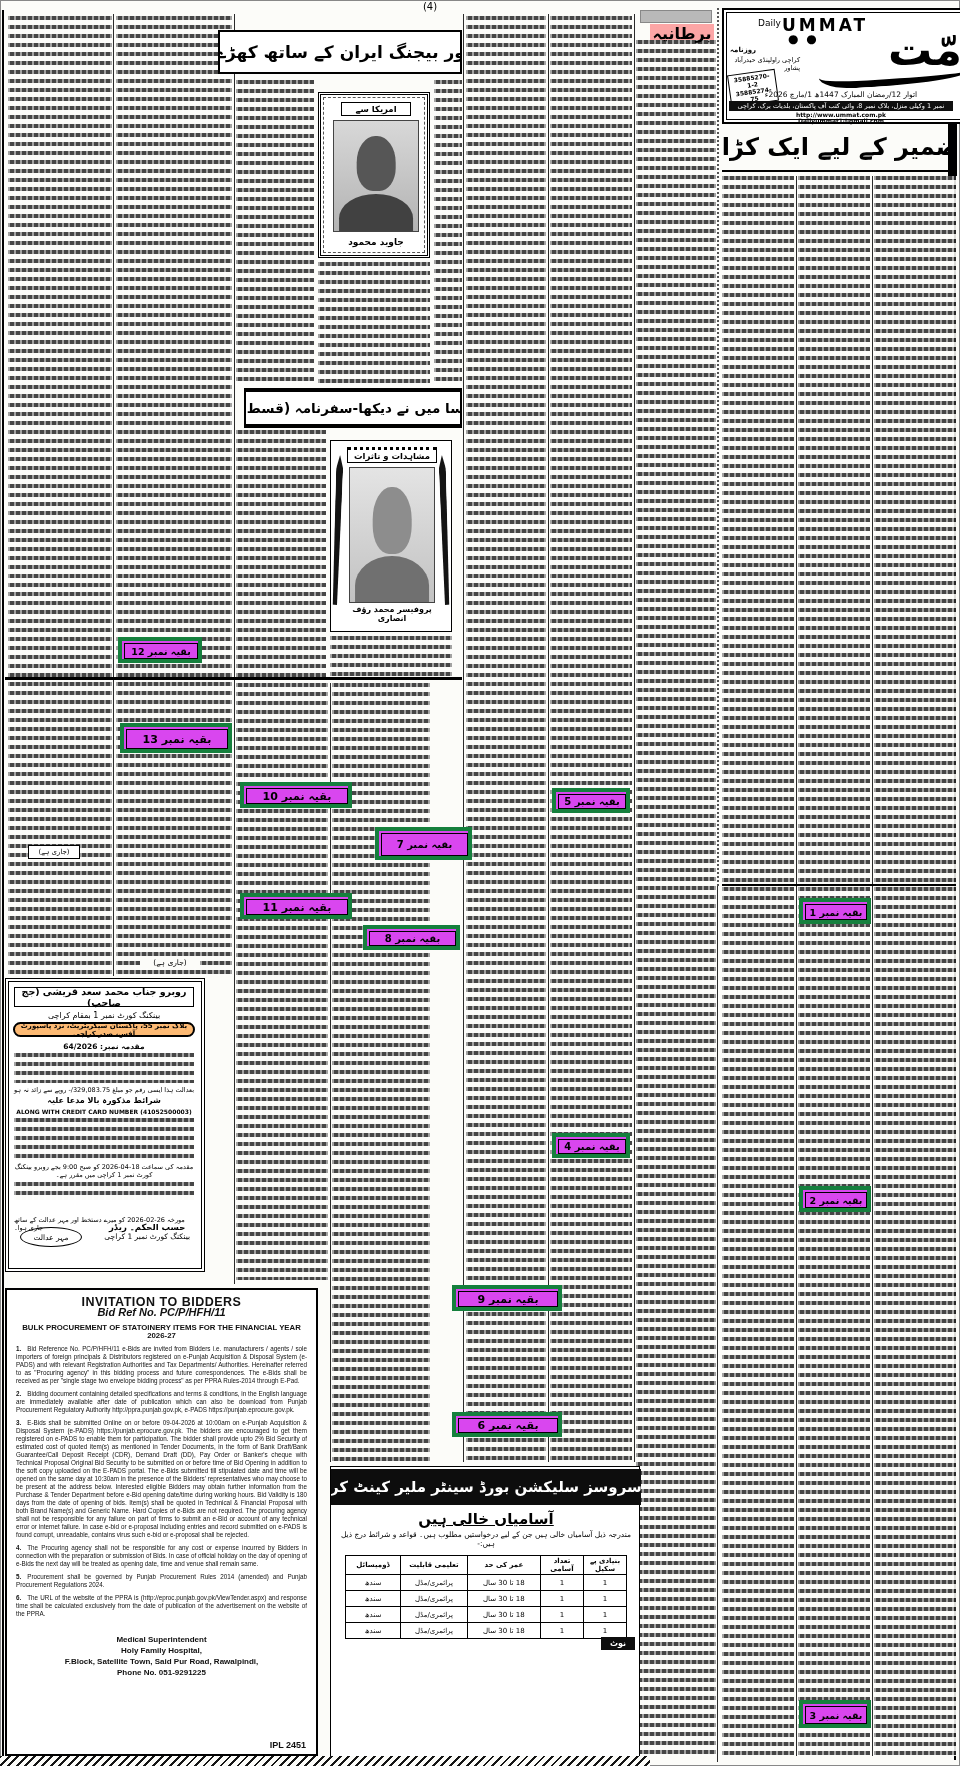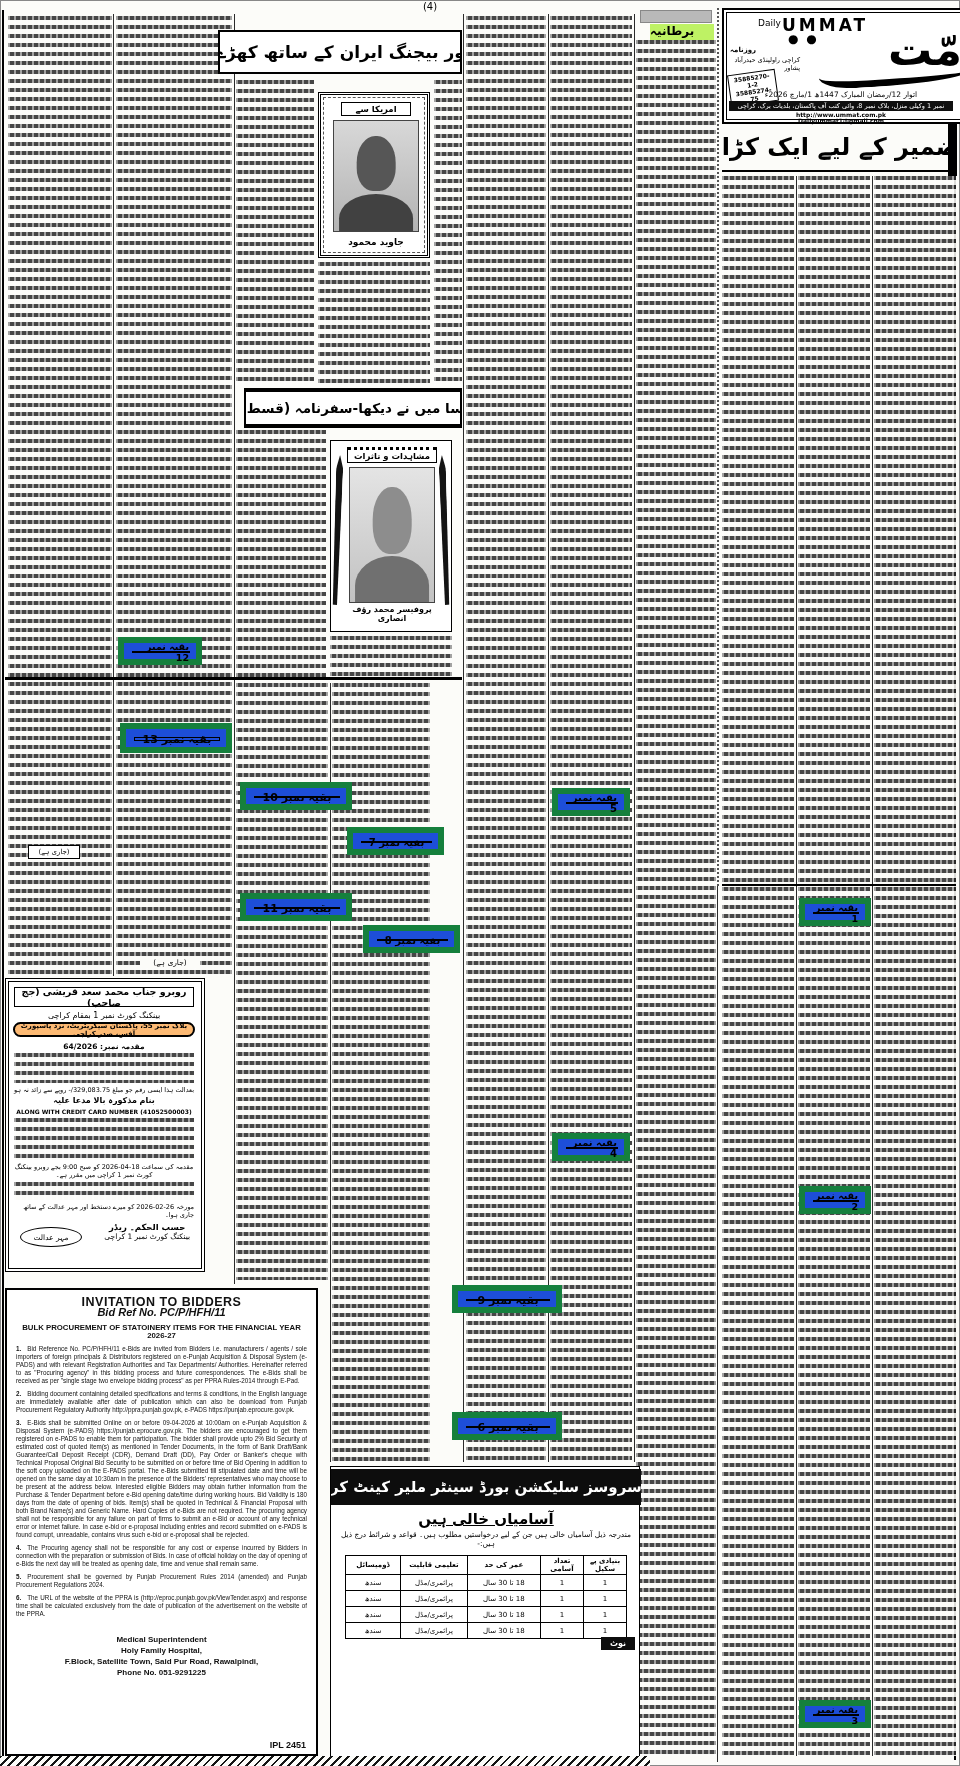--- a/index.html
+++ b/index.html
@@ -132,7 +132,7 @@
   </div>
 
   <div class="a" style="left:640px;top:10px;width:72px;height:13px;background:#b9b9b9;border:1px solid #888;"></div>
-  <div class="a urdu" style="left:650px;top:24px;width:64px;height:16px;font-weight:700;font-size:12px;text-align:left;background:#bef264;">برطانیہ</div>
+  <div class="a urdu" style="left:650px;top:24px;width:64px;height:16px;font-weight:700;font-size:16px;text-align:center;background:#fca5a5;">برطانیہ</div>
 
   <div class="a head1 c urdu nowrap" style="left:218px;top:30px;width:244px;height:44px;">ماسکو اور بیجنگ ایران کے ساتھ کھڑے ہوں گے</div>
   <div class="a head3 c urdu nowrap" style="left:720px;top:126px;width:236px;height:42px;">عالمی ضمیر کے لیے ایک کڑا امتحان</div>

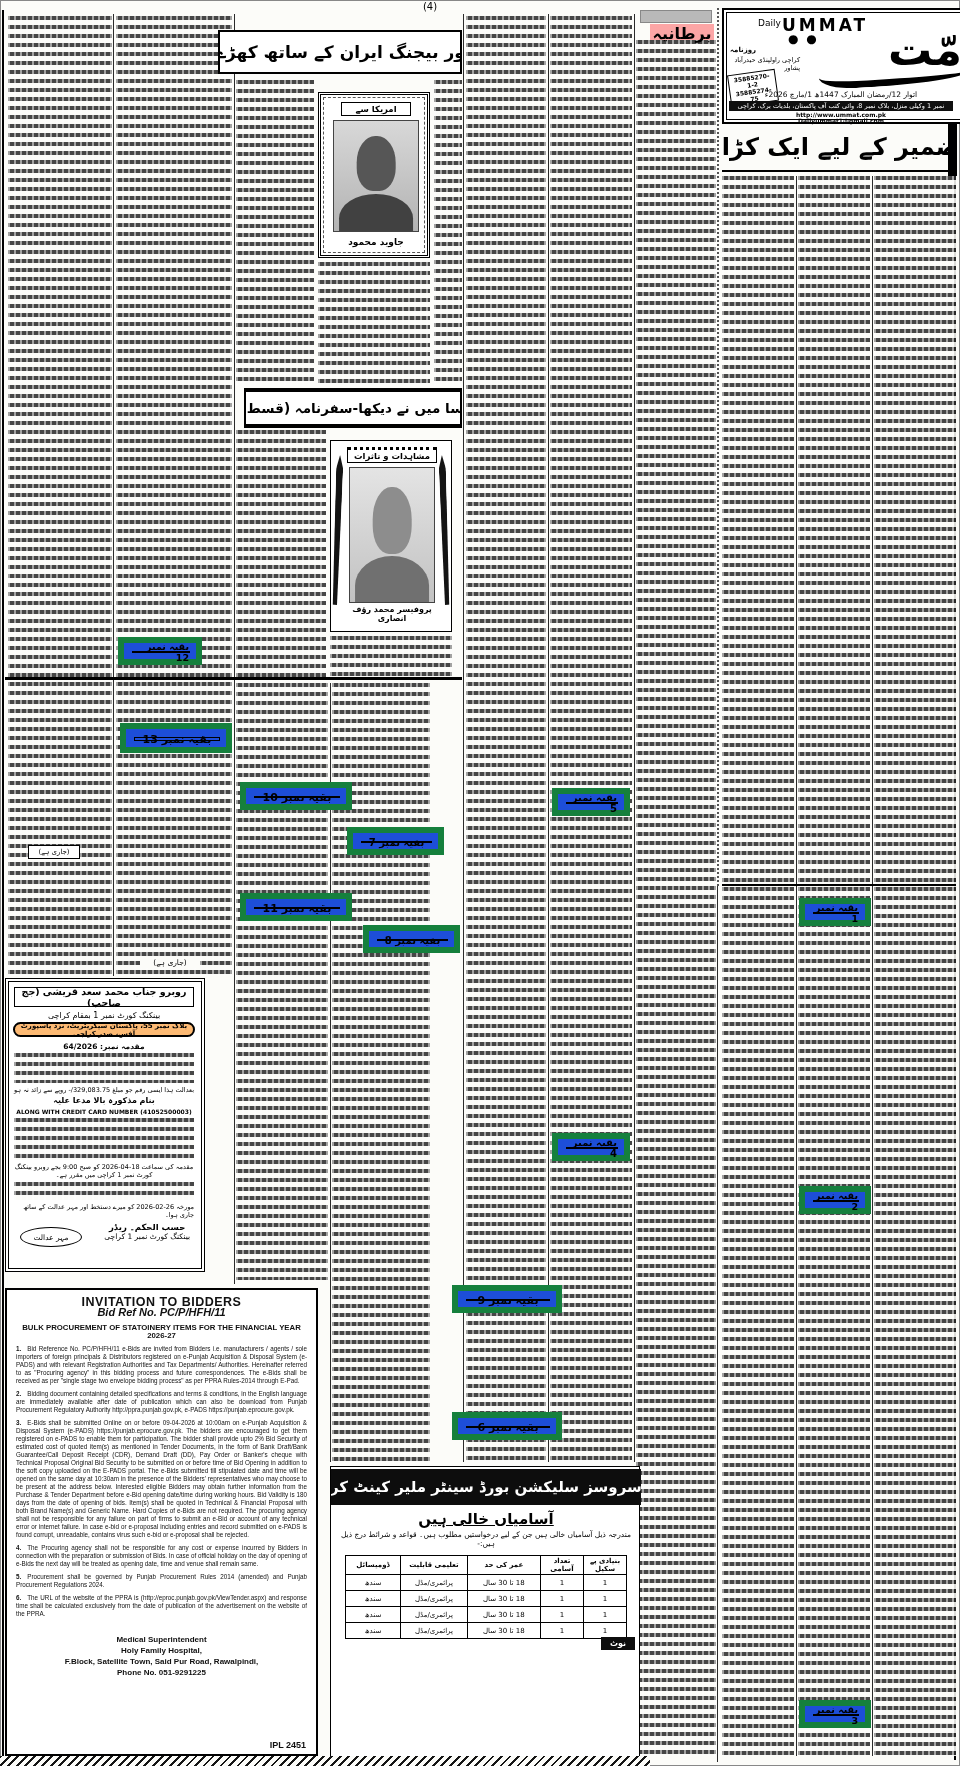--- a/index.html
+++ b/index.html
@@ -18,7 +18,7 @@
   .c{display:flex;align-items:center;justify-content:center;text-align:center;}
   .nowrap{white-space:nowrap;overflow:hidden;}
   
-  .contbox{background:#1d4ed8;border:6px solid #15803d;padding:8px;}
+  .contbox{background:#d946ef;border:4px solid #15803d;padding:2px;}
   .cb-inner{display:flex;align-items:center;justify-content:center;width:100%;height:100%;
             border:1px solid #000;font-weight:700;font-size:11px;direction:rtl;}
   

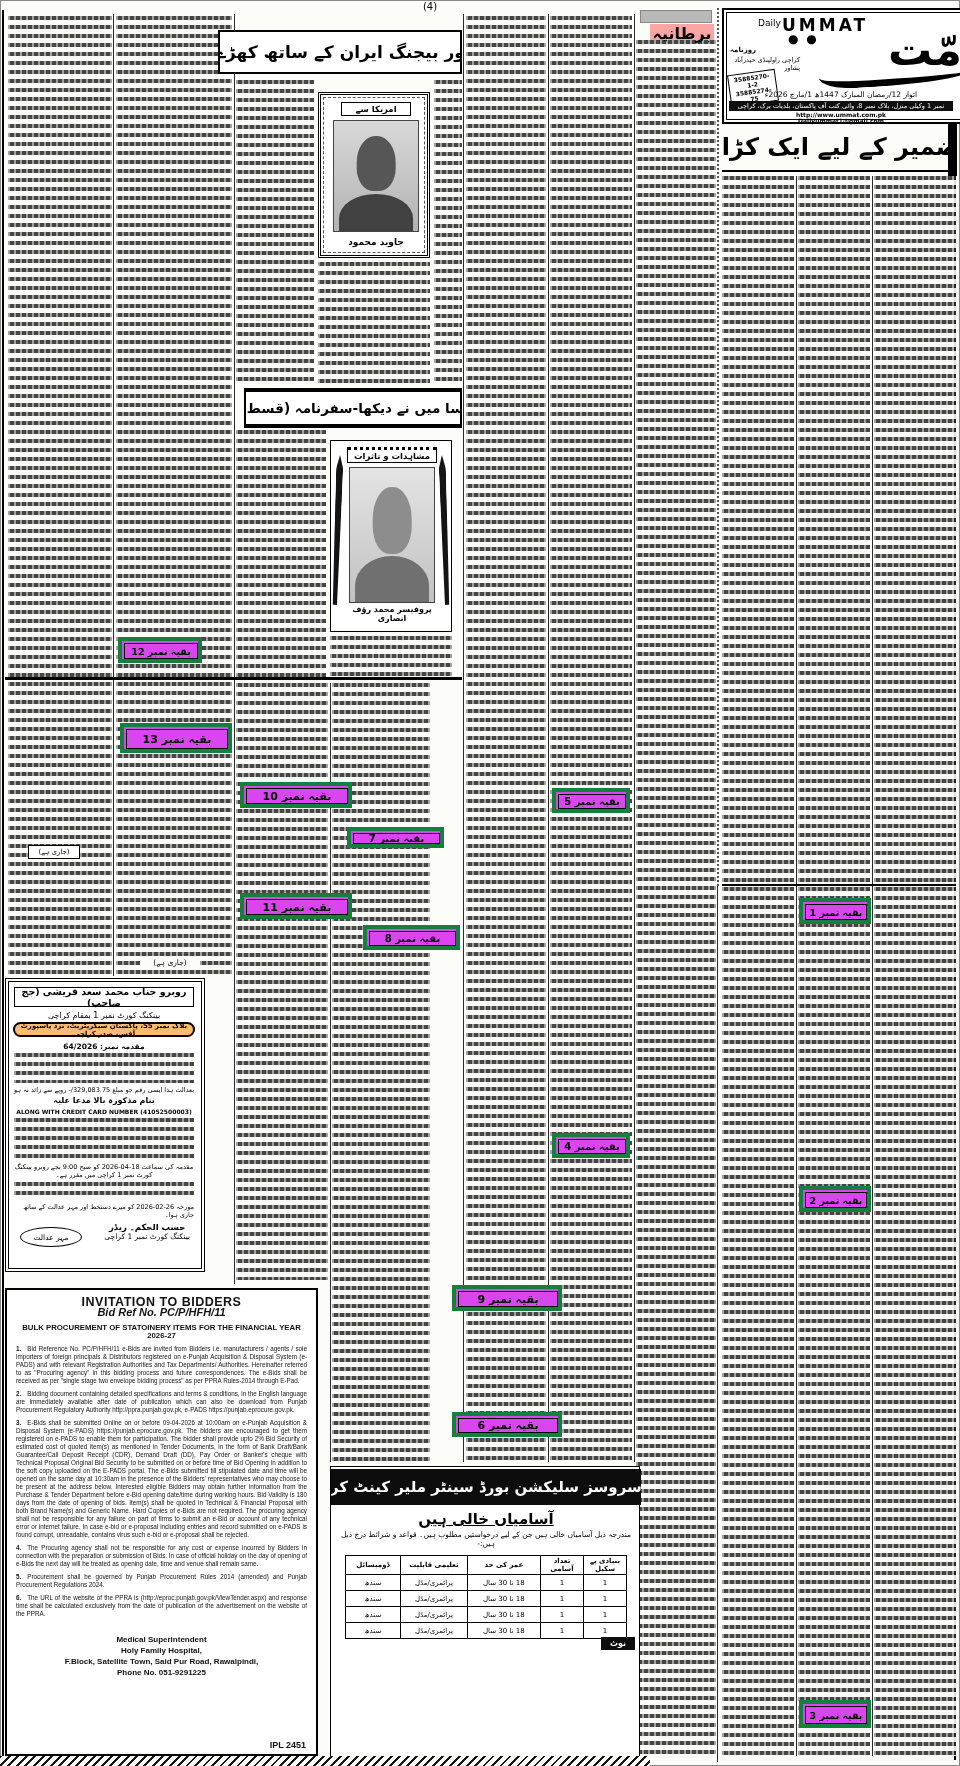--- a/index.html
+++ b/index.html
@@ -164,7 +164,7 @@
   <div class="a contbox" style="left:240px;top:893px;width:112px;height:26px;">
       <span class="cb-inner">بقیہ نمبر 11</span>
     </div>
-  <div class="a contbox" style="left:347px;top:827px;width:97px;height:21px;">
+  <div class="a contbox" style="left:375px;top:827px;width:97px;height:33px;">
       <span class="cb-inner" style="font-size:10px;">بقیہ نمبر 7</span>
     </div>
   <div class="a contbox" style="left:363px;top:925px;width:97px;height:25px;">

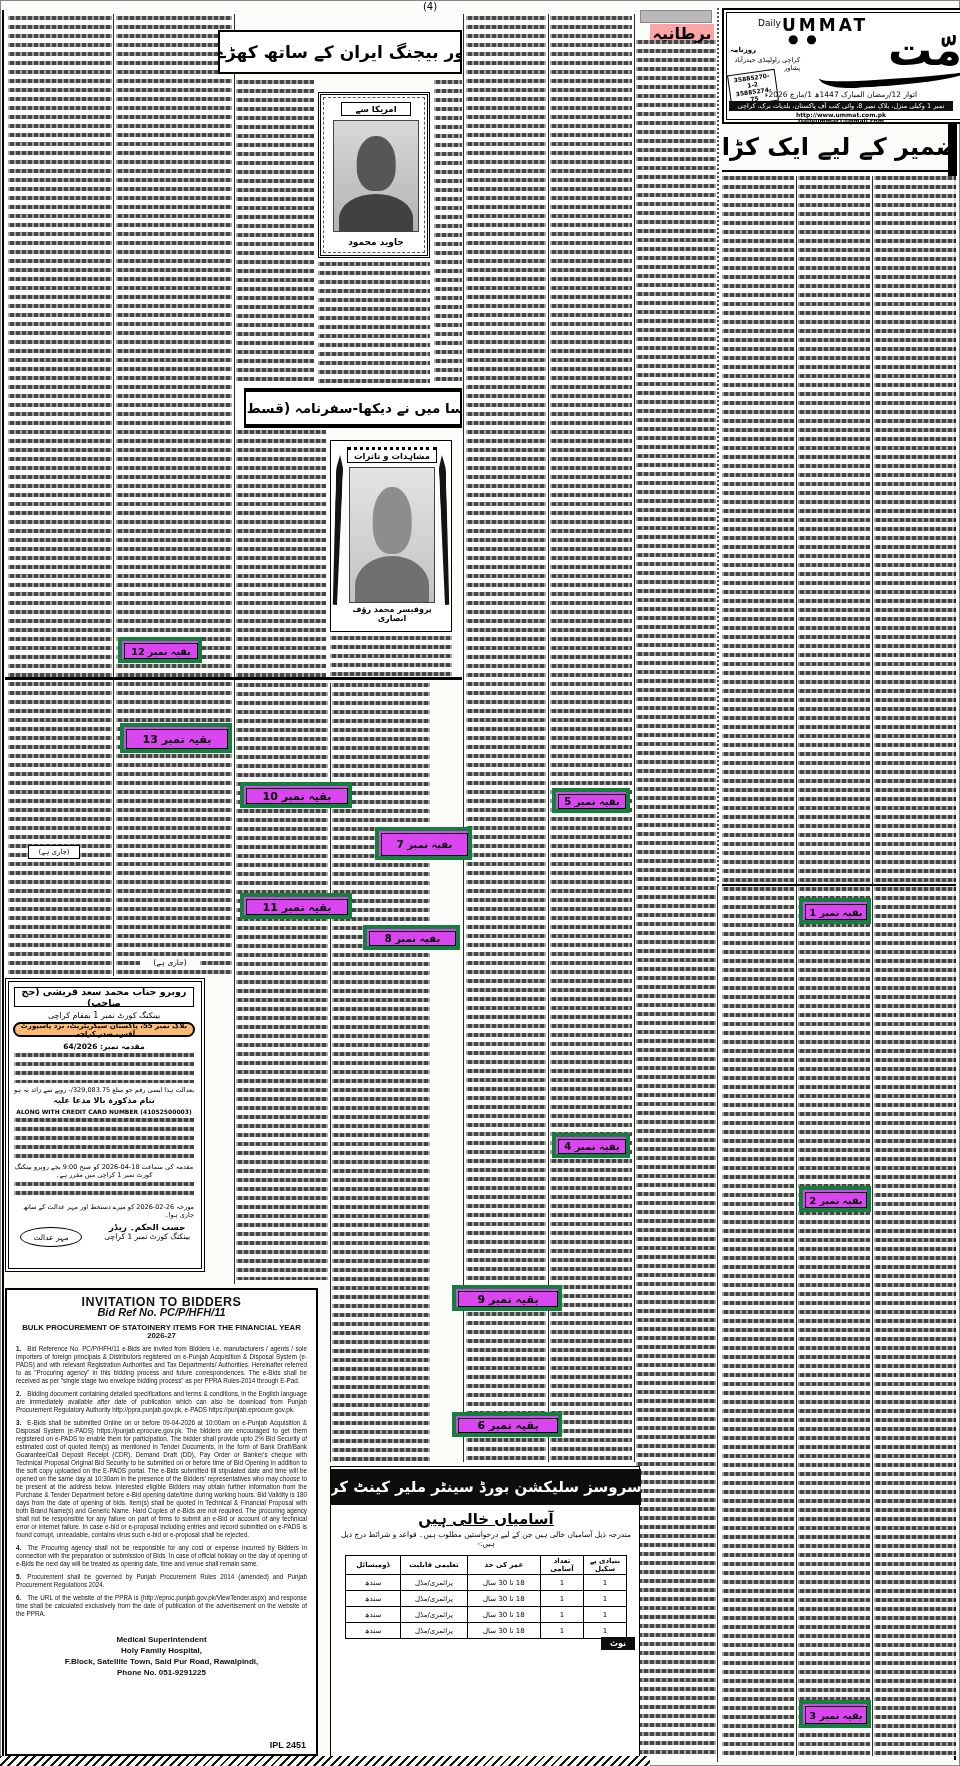--- a/index.html
+++ b/index.html
@@ -203,7 +203,7 @@
     <div class="a urdu c" style="left:8px;top:62px;width:180px;height:10px;font-size:7.5px;font-weight:700;">مقدمہ نمبر: 64/2026</div>
     <div class="a sim" style="left:8px;top:74px;width:180px;height:30px;"></div>
     <div class="a urdu c tiny" style="left:8px;top:106px;width:180px;height:9px;">بعدالت ہذا ایسی رقم جو مبلغ 329,083.75/- روپے سے زائد نہ ہو</div>
-    <div class="a urdu c" style="left:8px;top:116px;width:180px;height:11px;font-weight:700;font-size:8px;">بنام مذکورہ بالا مدعا علیہ</div>
+    <div class="a urdu c" style="left:8px;top:116px;width:180px;height:11px;font-weight:700;font-size:8px;">شرائط مذکورہ بالا مدعا علیہ</div>
     <div class="a c" style="left:8px;top:128px;width:180px;height:8px;font-size:6px;font-weight:700;">ALONG WITH CREDIT CARD NUMBER (41052500003)</div>
     <div class="a sim" style="left:8px;top:139px;width:180px;height:42px;"></div>
     <div class="a urdu tiny" style="left:8px;top:184px;width:180px;height:17px;text-align:center;">مقدمہ کی سماعت 18-04-2026 کو صبح 9:00 بجے روبرو بینکنگ کورٹ نمبر 1 کراچی میں مقرر ہے۔</div>

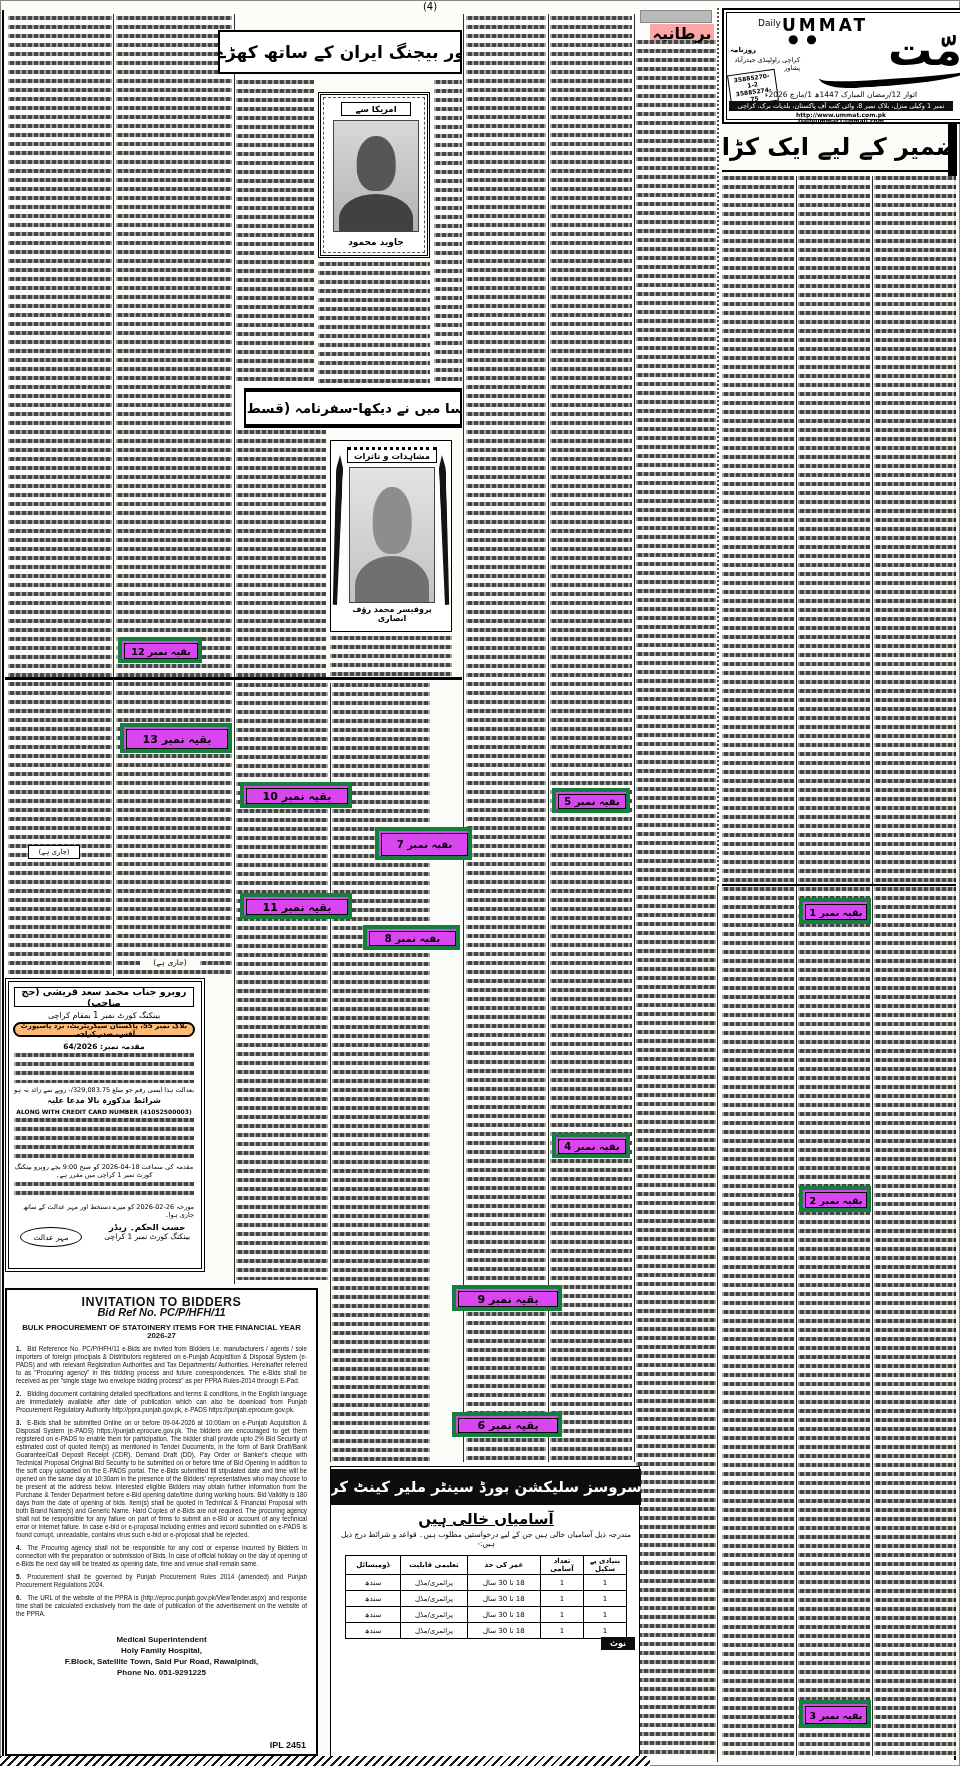--- a/index.html
+++ b/index.html
@@ -208,7 +208,7 @@
     <div class="a sim" style="left:8px;top:139px;width:180px;height:42px;"></div>
     <div class="a urdu tiny" style="left:8px;top:184px;width:180px;height:17px;text-align:center;">مقدمہ کی سماعت 18-04-2026 کو صبح 9:00 بجے روبرو بینکنگ کورٹ نمبر 1 کراچی میں مقرر ہے۔</div>
     <div class="a sim" style="left:8px;top:203px;width:180px;height:18px;"></div>
-    <div class="a urdu tiny" style="left:8px;top:224px;width:180px;height:16px;text-align:right;">مورخہ 26-02-2026 کو میرے دستخط اور مہر عدالت کے ساتھ جاری ہوا۔</div>
+    <div class="a urdu tiny" style="left:8px;top:237px;width:180px;height:16px;text-align:left;">مورخہ 26-02-2026 کو میرے دستخط اور مہر عدالت کے ساتھ جاری ہوا۔</div>
     <div class="a urdu" style="right:14px;top:243px;font-size:8.5px;font-weight:700;text-align:center;">
       <div>حسب الحکم۔ ریڈر</div>
       <div style="font-size:7.5px;font-weight:400;">بینکنگ کورٹ نمبر 1 کراچی</div>

